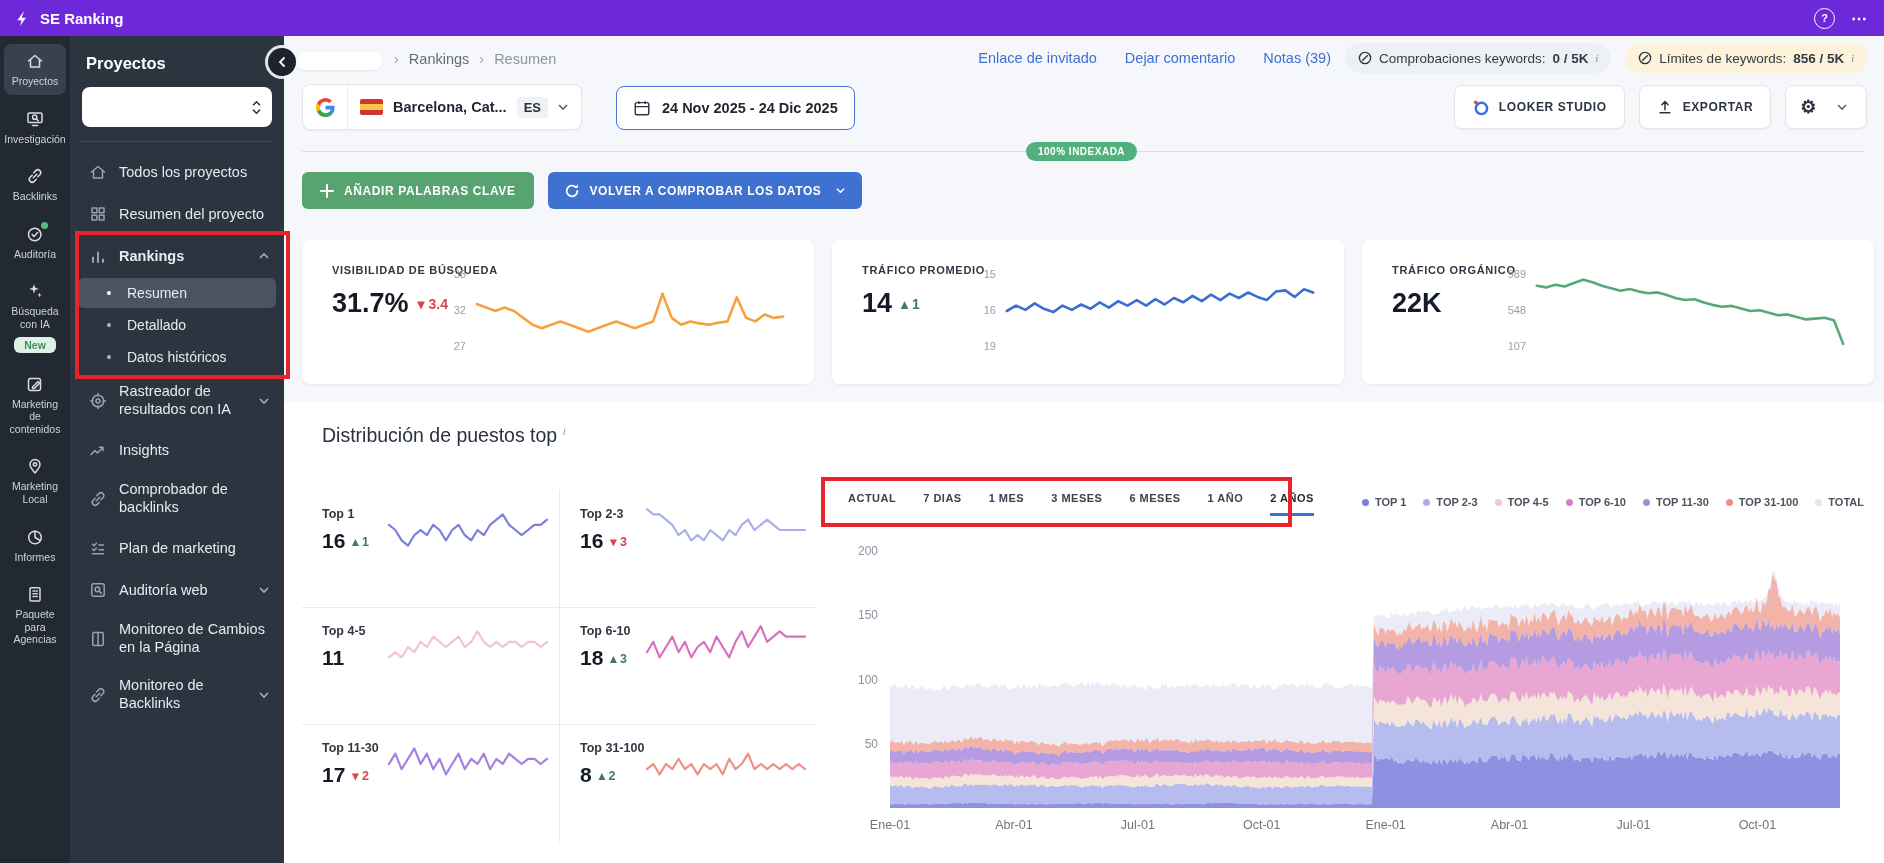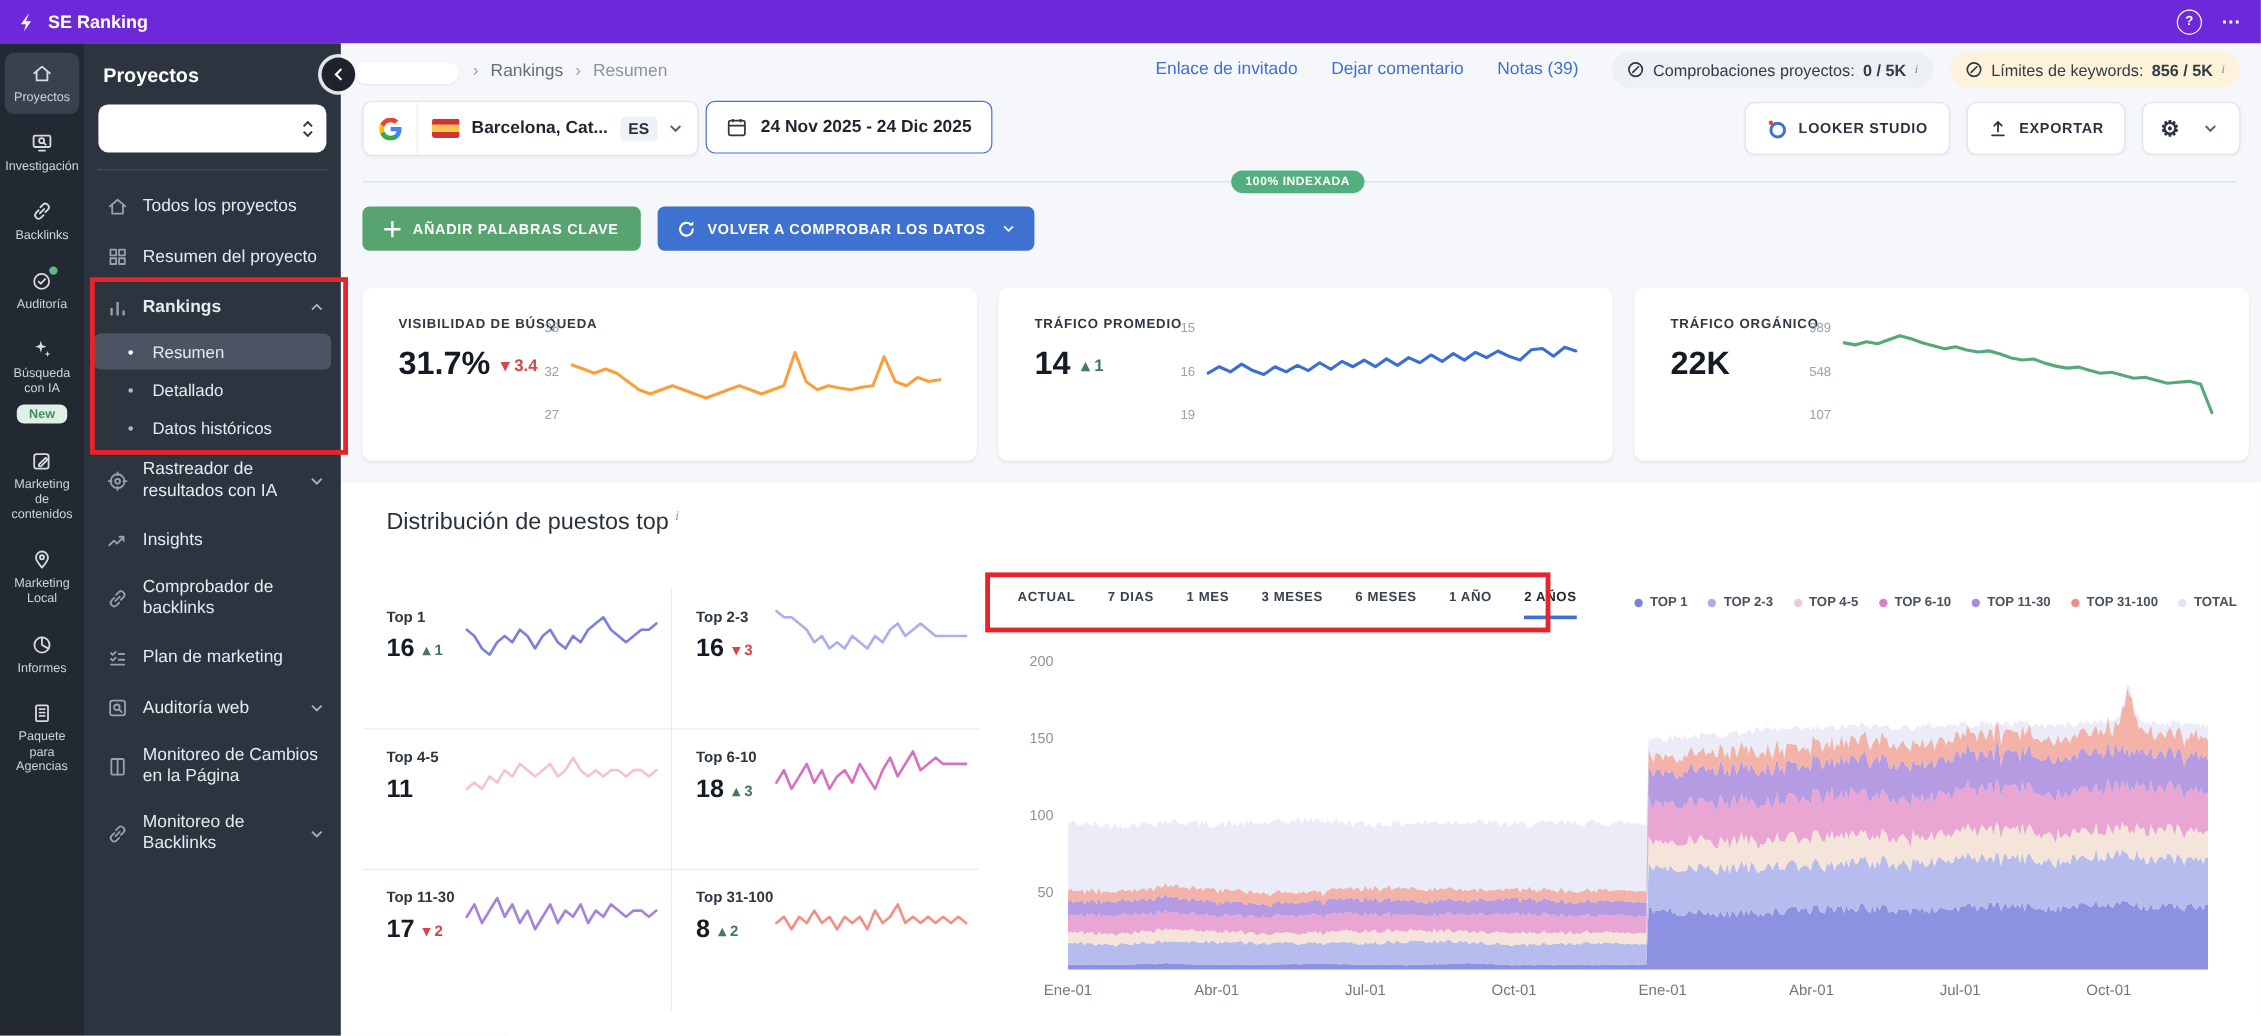--- a/index.html
+++ b/index.html
@@ -46,7 +46,7 @@
   .bc-row .bc1{color:#646d79;cursor:pointer;}
   .bc-row .bc2{color:#8d95a1;cursor:pointer;}
   .hdr-right{position:absolute;right:17px;top:43px;display:flex;align-items:center;gap:14px;}
-  .hdr-links{display:flex;align-items:flex-start;gap:28px;margin-right:14px;}
+  .hdr-links{display:flex;align-items:flex-start;gap:28px;}
   .hdr-links span{color:#3e6fd6;font-size:14.5px;cursor:pointer;}
   .pill{height:30px;border-radius:15px;display:flex;align-items:center;gap:7px;padding:0 13px;font-size:13.5px;color:#333b46;cursor:pointer;}
   .pill.gray{background:#edf0f4;}

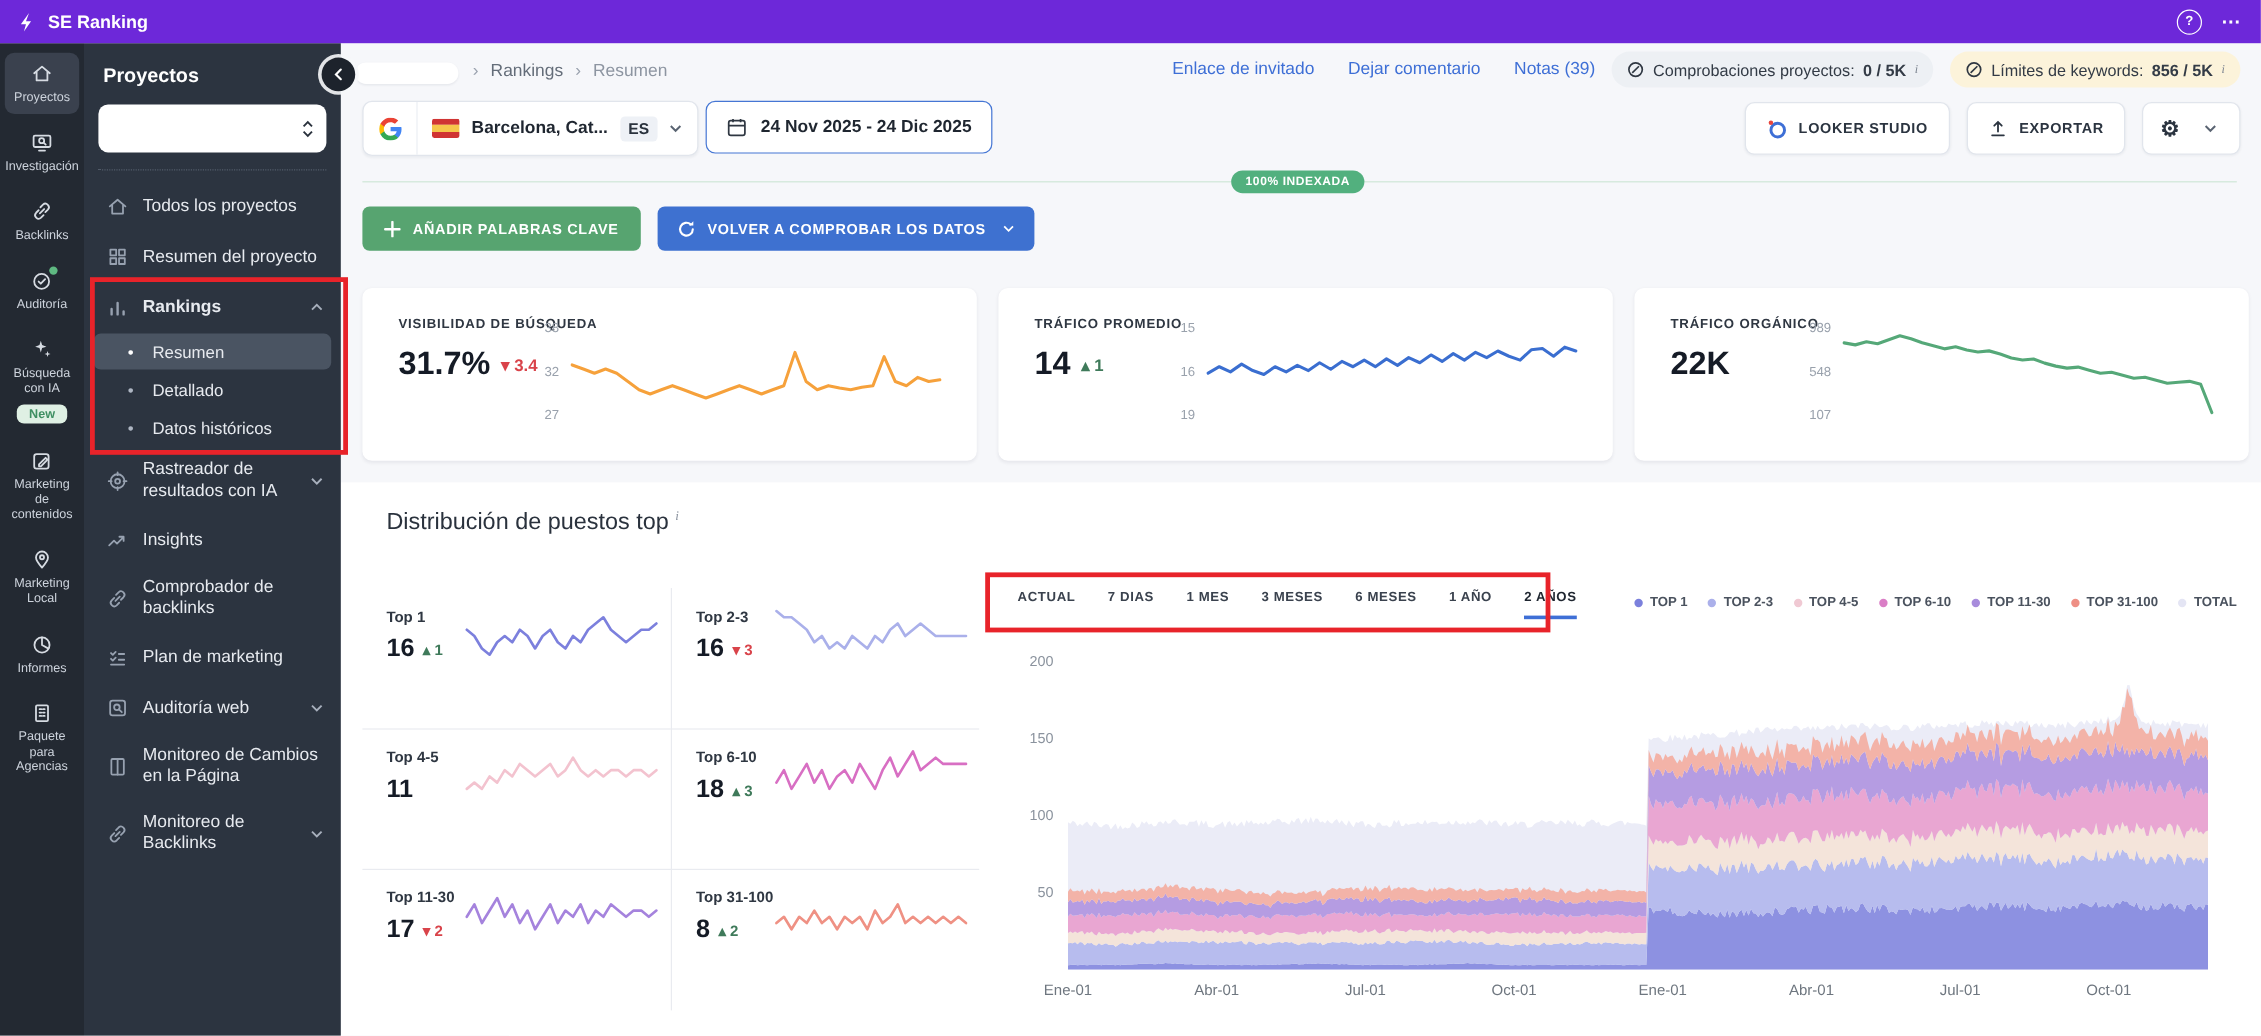--- a/index.html
+++ b/index.html
@@ -384,7 +384,7 @@
           <path d="M4.2 9.8 9.8 4.2" stroke="#2f3742" stroke-width="1.4"></path>
         </svg>
     </span>
-    <span>Comprobaciones proyectos:</span>
+    <span>Comprobaciones keywords:</span>
     <b>0 / 5K</b>
     <sup>i</sup>
   </div>

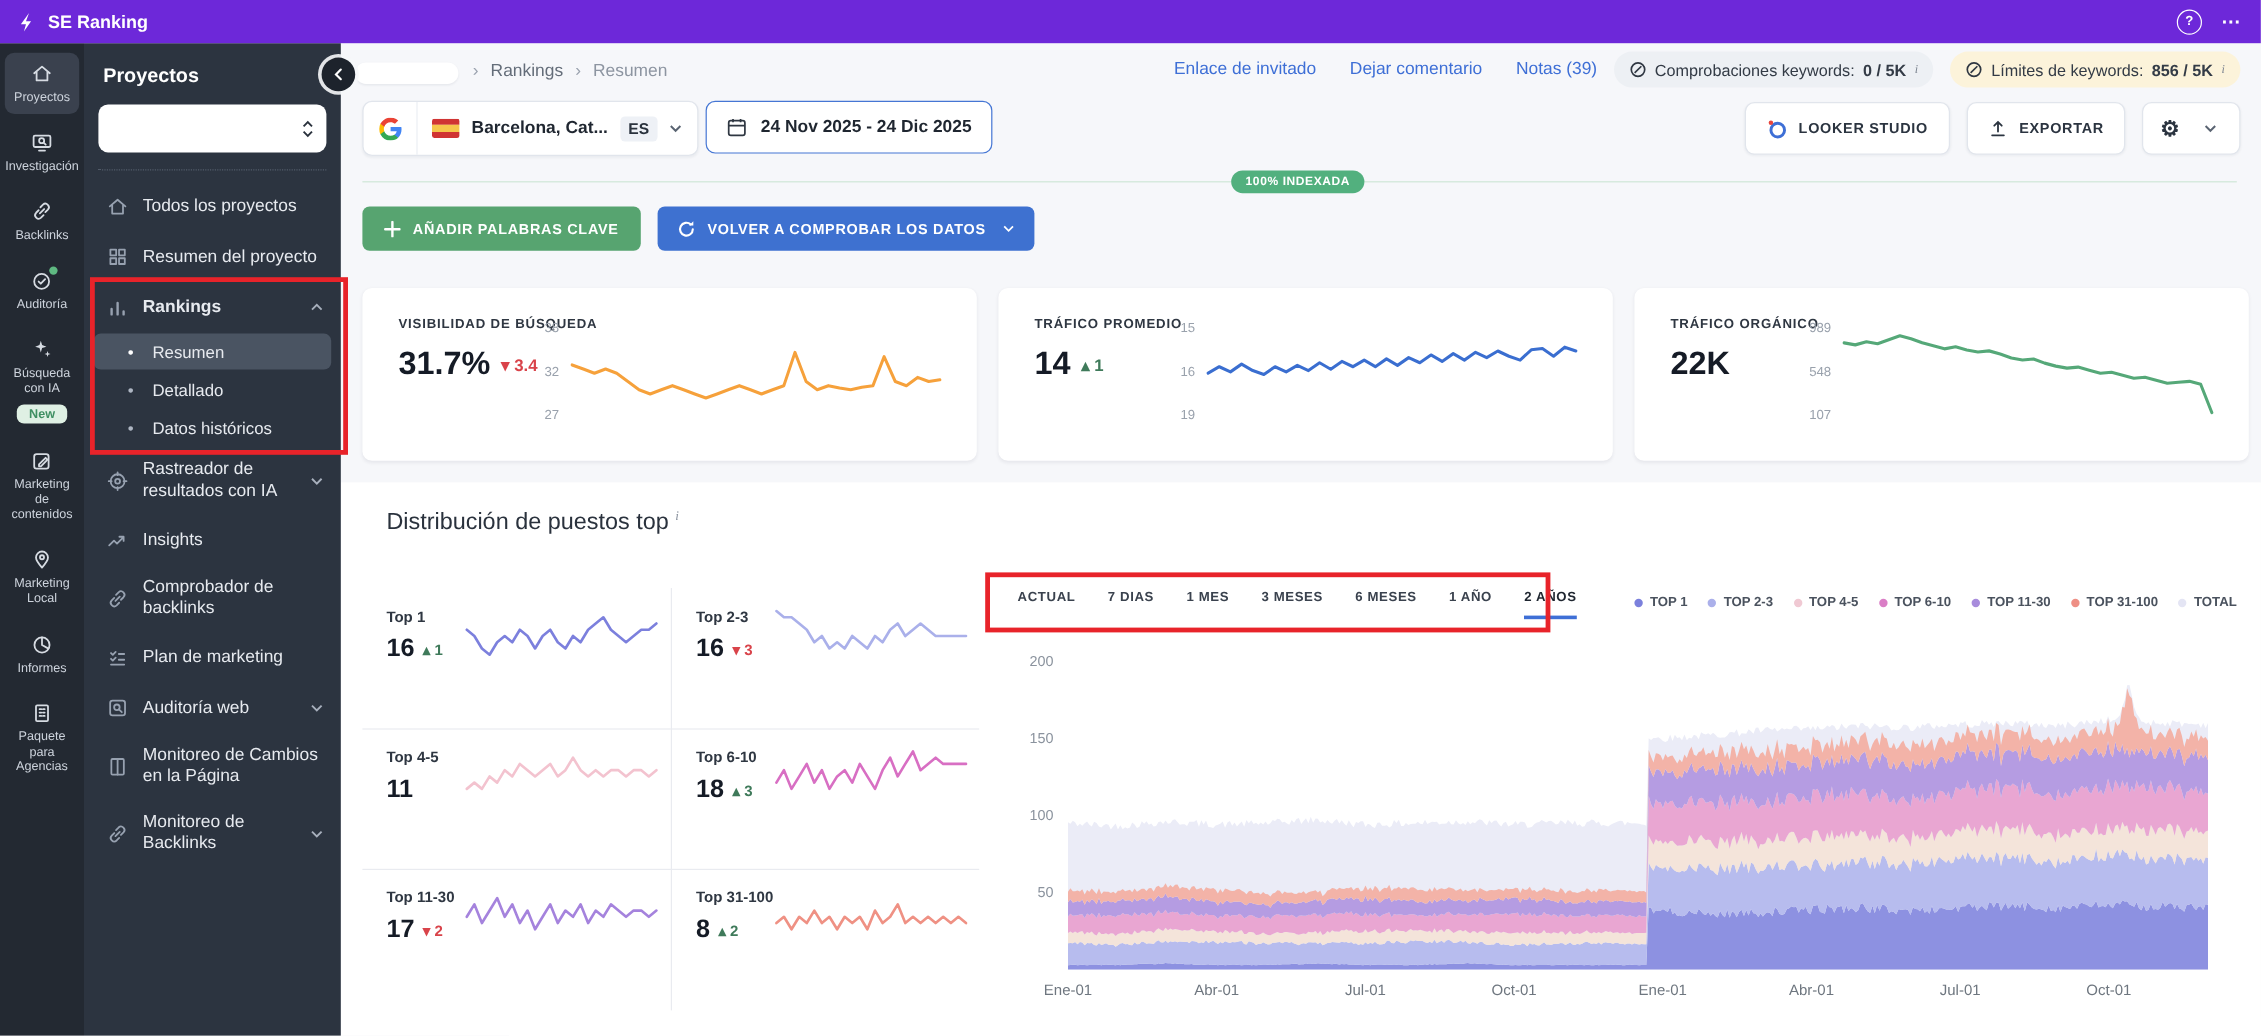--- a/index.html
+++ b/index.html
@@ -55,7 +55,7 @@
   .pill sup{font-size:10px;color:#7a828e;font-style:italic;font-family:"Liberation Serif",serif;}
   .pill .gicon{display:flex;color:#2f3742;}
   
-  .ctl-row{position:absolute;left:302px;top:84px;display:flex;align-items:flex-start;gap:6px;}
+  .ctl-row{position:absolute;left:302px;top:84px;display:flex;align-items:flex-end;gap:34px;}
   .loc-select{height:44px;background:#fff;border:1px solid #e1e5ec;border-radius:8px;display:flex;align-items:center;cursor:pointer;box-shadow:0 1px 2px rgba(25,35,60,.05);}
   .loc-g{width:44px;height:100%;display:flex;align-items:center;justify-content:center;border-right:1px solid #eceff4;}
   .flag{width:23px;height:16px;border-radius:2px;overflow:hidden;display:flex;flex-direction:column;margin-left:12px;}

